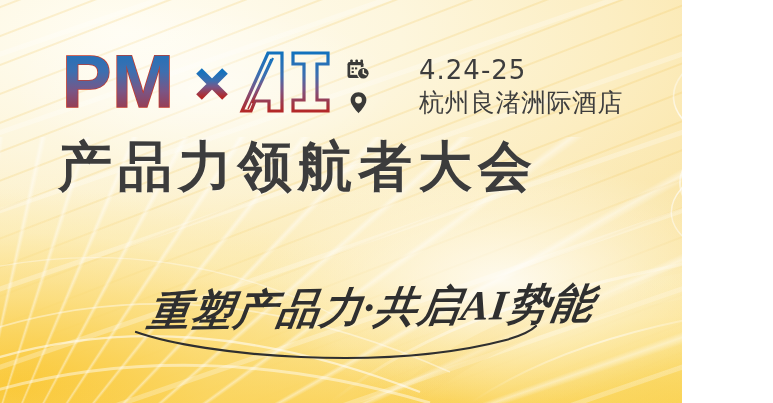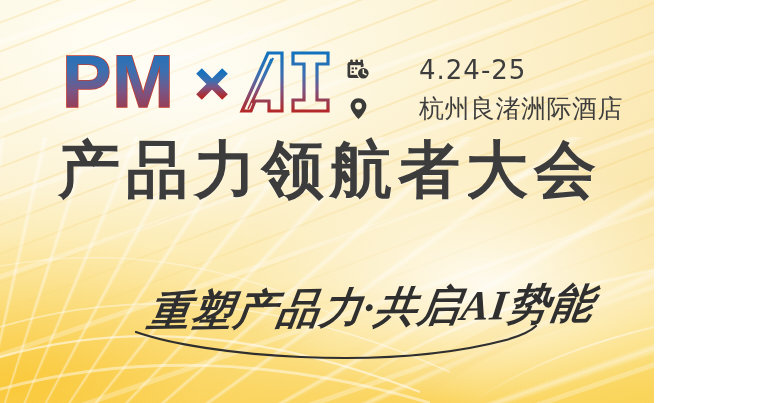--- a/index.html
+++ b/index.html
@@ -14,6 +14,7 @@
     overflow: hidden;
     font-family: "Liberation Sans", "DejaVu Sans", sans-serif;
     background: #fdf3d4;
+    padding-left: 28px;
   }
 
   

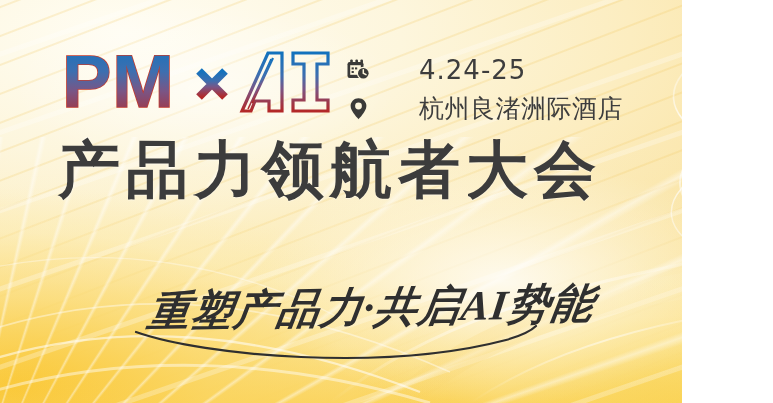--- a/index.html
+++ b/index.html
@@ -133,7 +133,7 @@
     height: 32px;
     gap: 36px;
   }
-  .meta-line + .meta-line { margin-top: 6px; }
+  .meta-line + .meta-line { }
   .meta-icon {
     width: 26px;
     height: 26px;

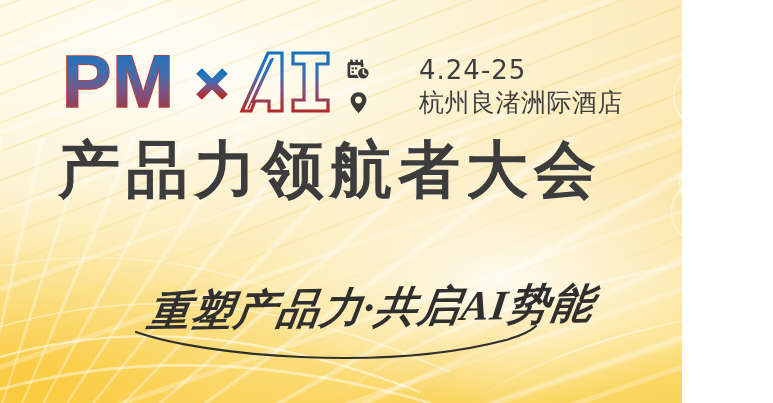--- a/index.html
+++ b/index.html
@@ -161,7 +161,7 @@
     position: absolute;
     left: 58px;
     top: 139px;
-    font-size: 62px;
+    font-size: 54px;
     font-weight: bold;
     color: #3c3c3c;
     letter-spacing: 6px;

